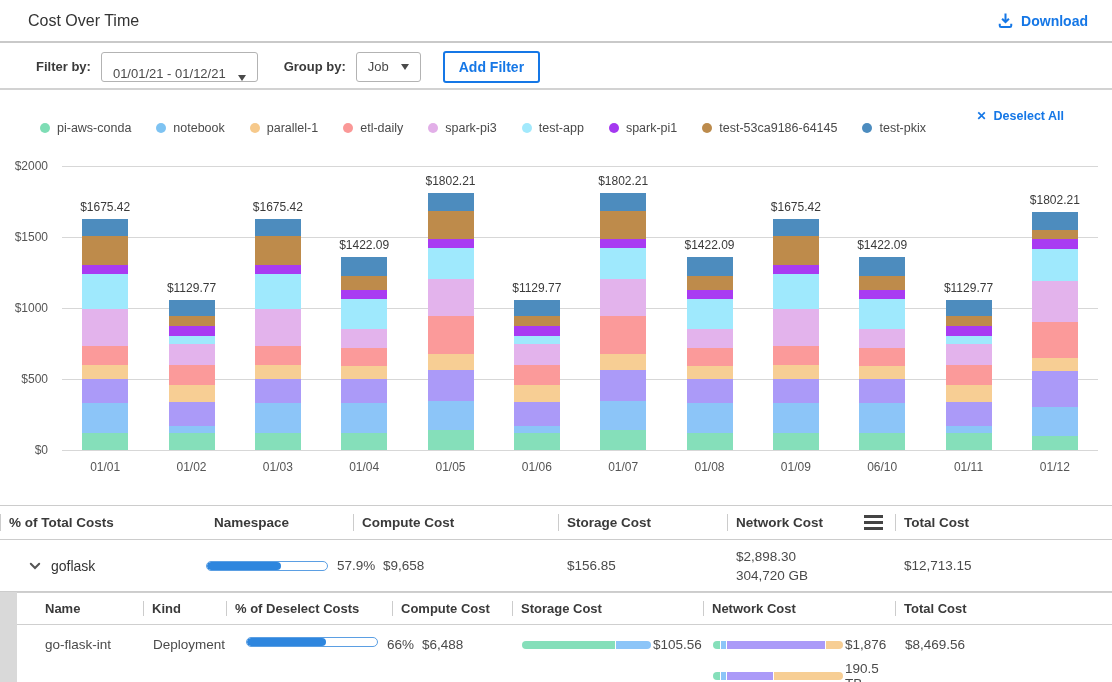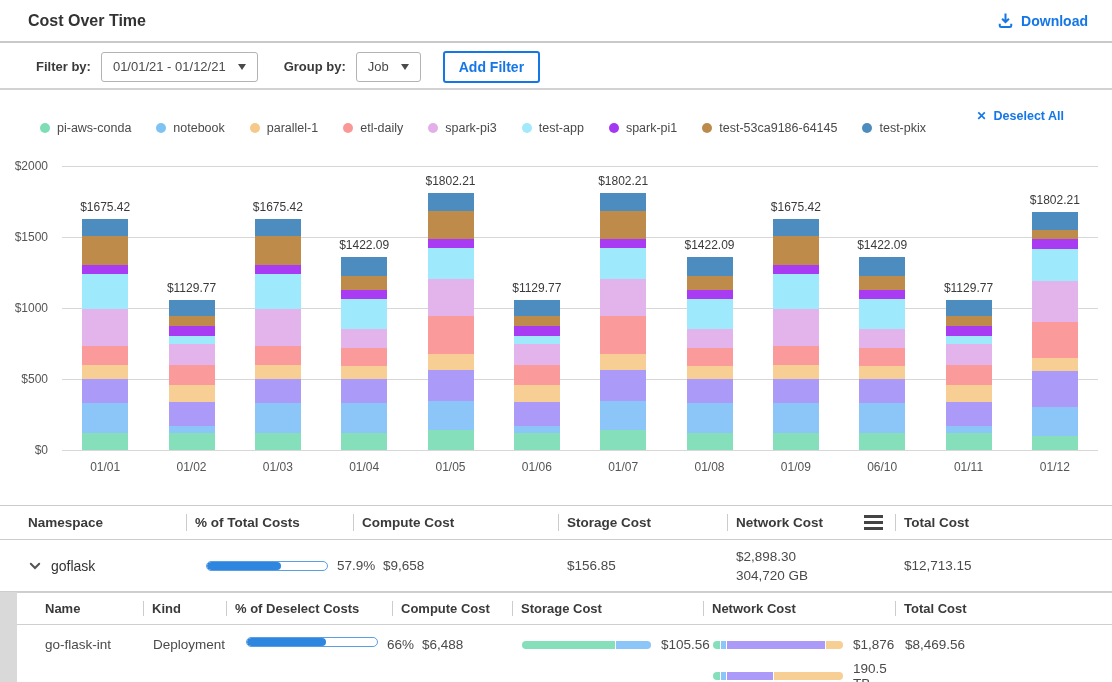--- a/index.html
+++ b/index.html
@@ -11,7 +11,7 @@
   .titlebar { position:absolute; top:0; left:0; right:0; height:43px;
               border-bottom:2px solid #c9c9c9; display:flex; align-items:center;
               justify-content:space-between; padding:0 24px 0 28px; }
-  .title { font-size:16px; font-weight:700; color:#333;text-align:center; }
+  .title { font-size:16px; font-weight:400; color:#333;text-align:center; }
   .download { display:flex; align-items:center; gap:7px; color:#1577e6;
               font-weight:700; font-size:14px; cursor:pointer; background:none; border:none;
               font-family:inherit; }

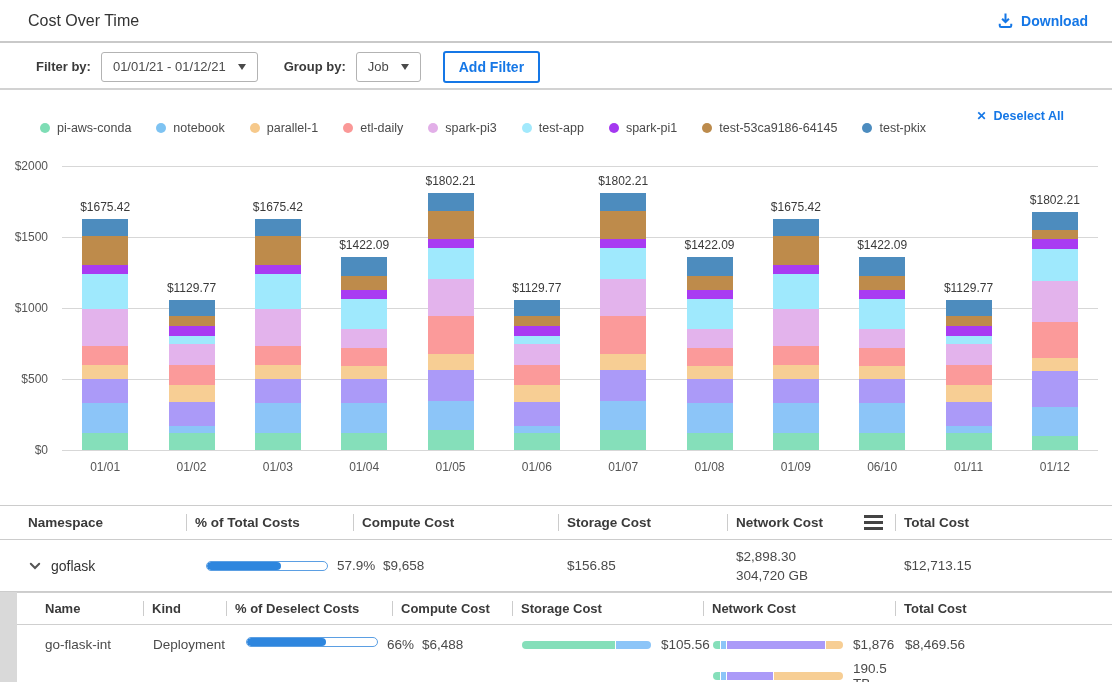--- a/index.html
+++ b/index.html
@@ -124,7 +124,7 @@
 
   <div class="filterbar">
     <span class="flabel">Filter by:</span>
-    <div class="select" style="min-width:145px;">
+    <div class="select" style="min-width:145px;align-items:flex-end;">
       <span>01/01/21 - 01/12/21</span>
       <span class="caret"></span>
     </div>

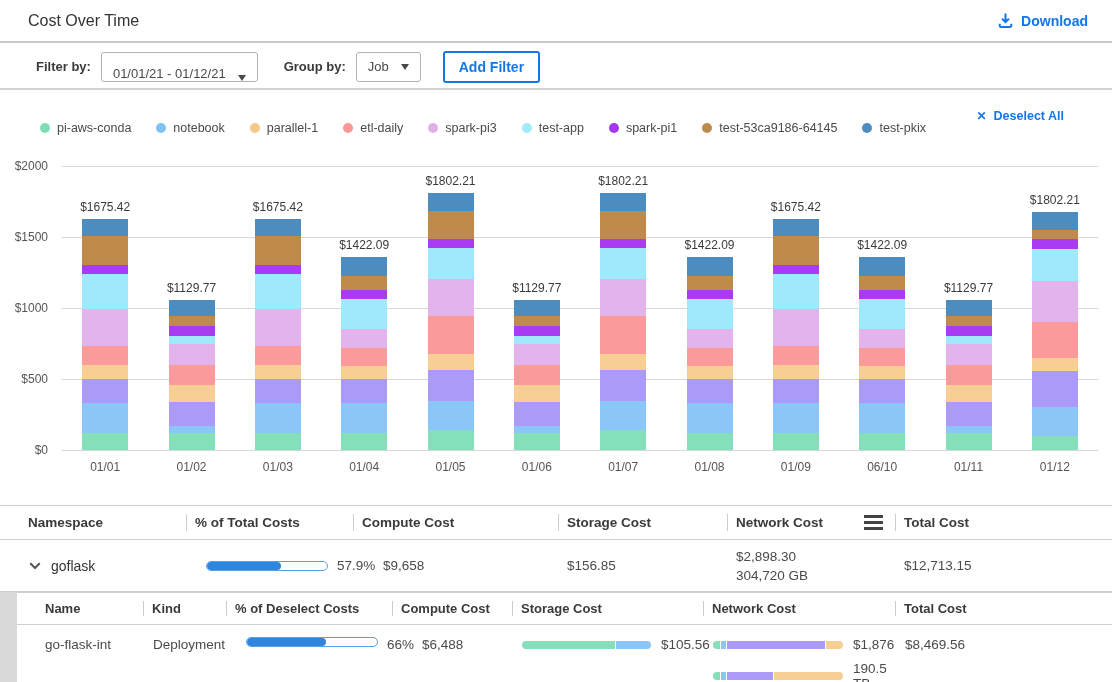--- a/index.html
+++ b/index.html
@@ -342,8 +342,8 @@
 
   <div class="cost-table">
     <div class="thead">
+      <div class="th divider">% of Total Costs</div>
       <div class="th first">Namespace</div>
-      <div class="th divider">% of Total Costs</div>
       <div class="th divider">Compute Cost</div>
       <div class="th divider">Storage Cost</div>
       <div class="th divider spread">

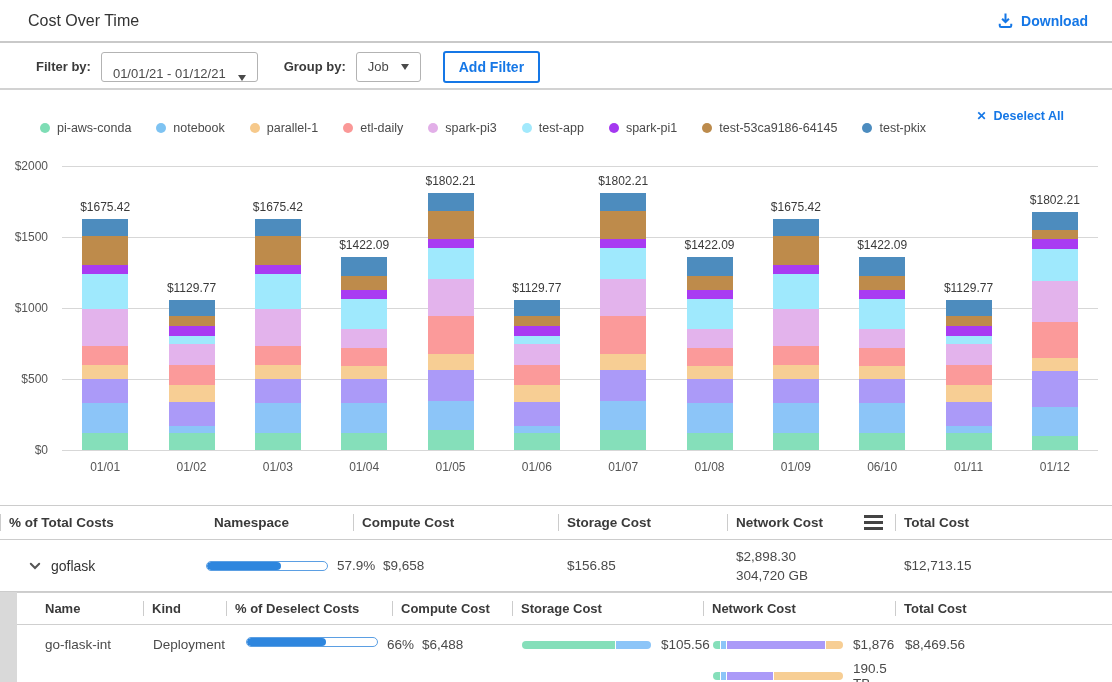--- a/index.html
+++ b/index.html
@@ -97,7 +97,7 @@
   .nrow .pct { padding-left:20px; display:flex; align-items:flex-start; gap:9px; }
   .nrow .indent { padding-left:30px; }
   .nrow .td { padding-left:10px; }
-  .flexline { display:flex; align-items:center; gap:10px; }
+  .flexline { display:flex; align-items:center; gap:2px; }
   .stackline + .stackline { margin-top:9px; }
 
   .minibar { display:flex; gap:1px; height:8px; flex:0 0 auto; }

